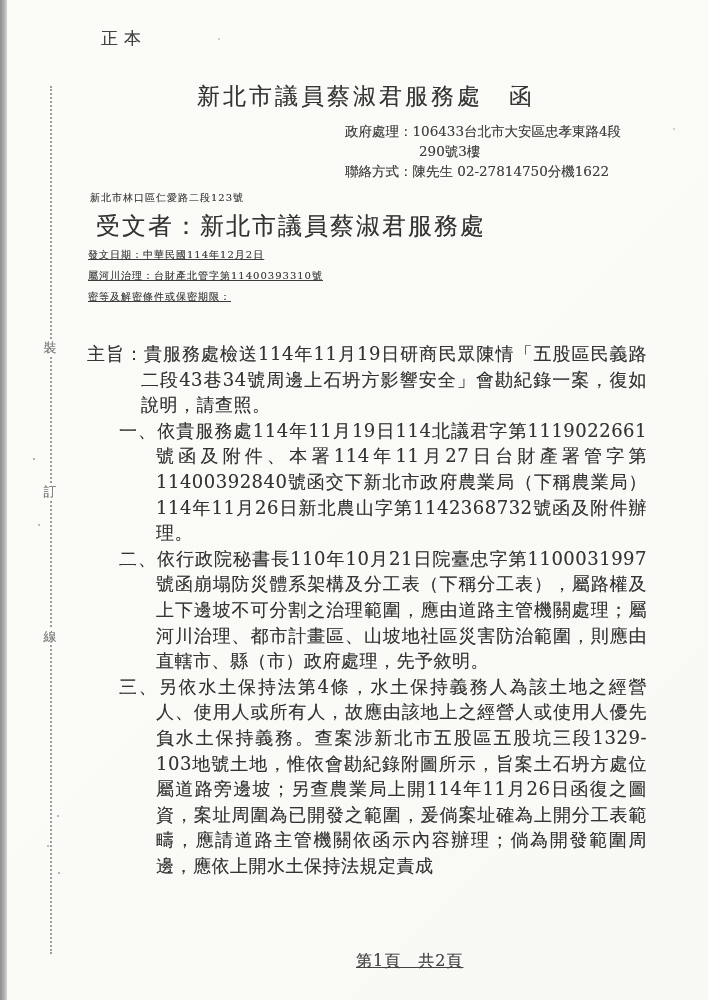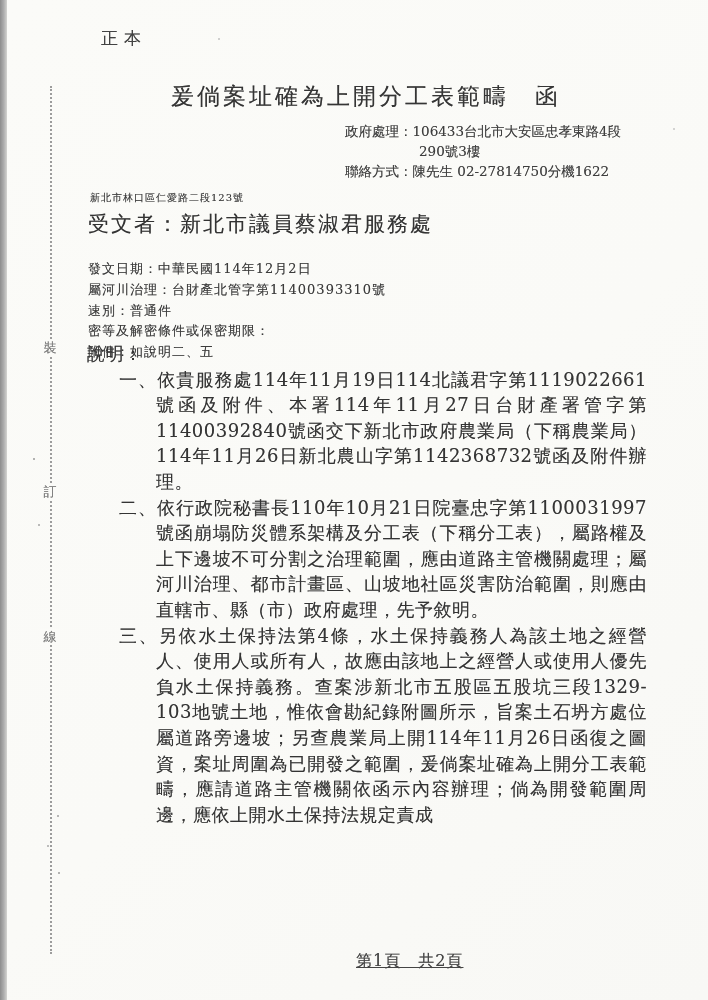--- a/index.html
+++ b/index.html
@@ -92,7 +92,7 @@
 
   <div class="copy-stamp">正本</div>
 
-  <div class="doc-title">爰倘案址確為上開分工表範疇　函</div>
+  <div class="doc-title">新北市議員蔡淑君服務處　函</div>
 
   <div class="agency-info">
     <div class="hang">政府處理：106433台北市大安區忠孝東路4段290號3樓</div>

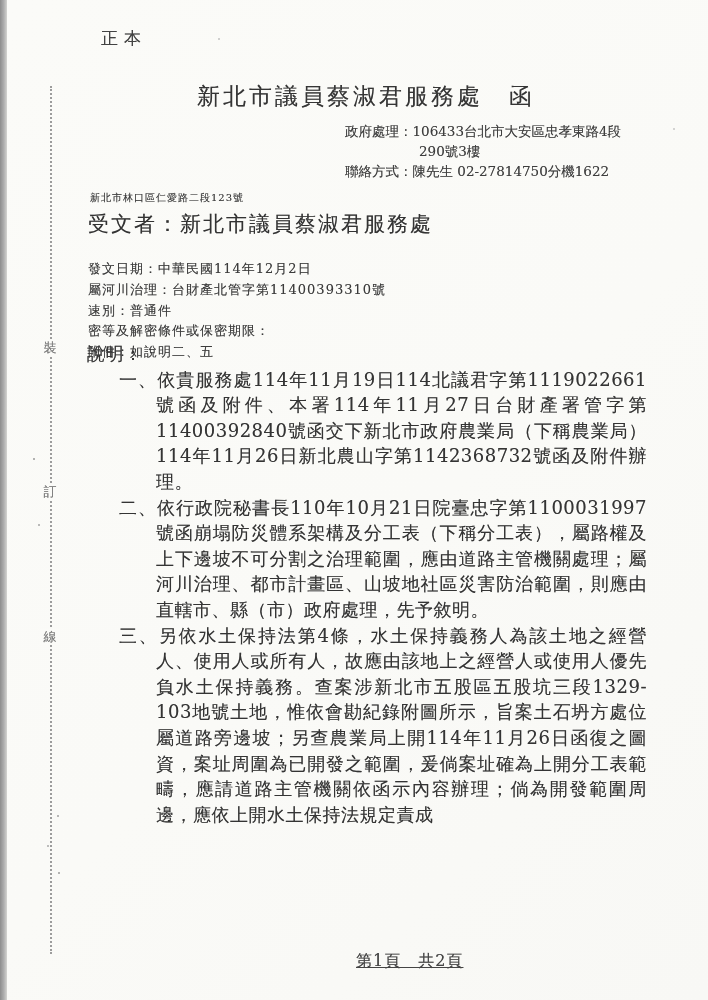--- a/index.html
+++ b/index.html
@@ -51,8 +51,8 @@
     font-size: 10px; letter-spacing: 1px;
   }
   .recipient-line {
-    position: absolute; left: 88px; top: 210px;
-    font-size: 21px; letter-spacing: 2px; color: #333;
+    position: absolute; left: 96px; top: 210px;
+    font-size: 24px; letter-spacing: 2px; color: #333;
   }
   .meta-block {
     position: absolute; left: 88px; top: 259px;

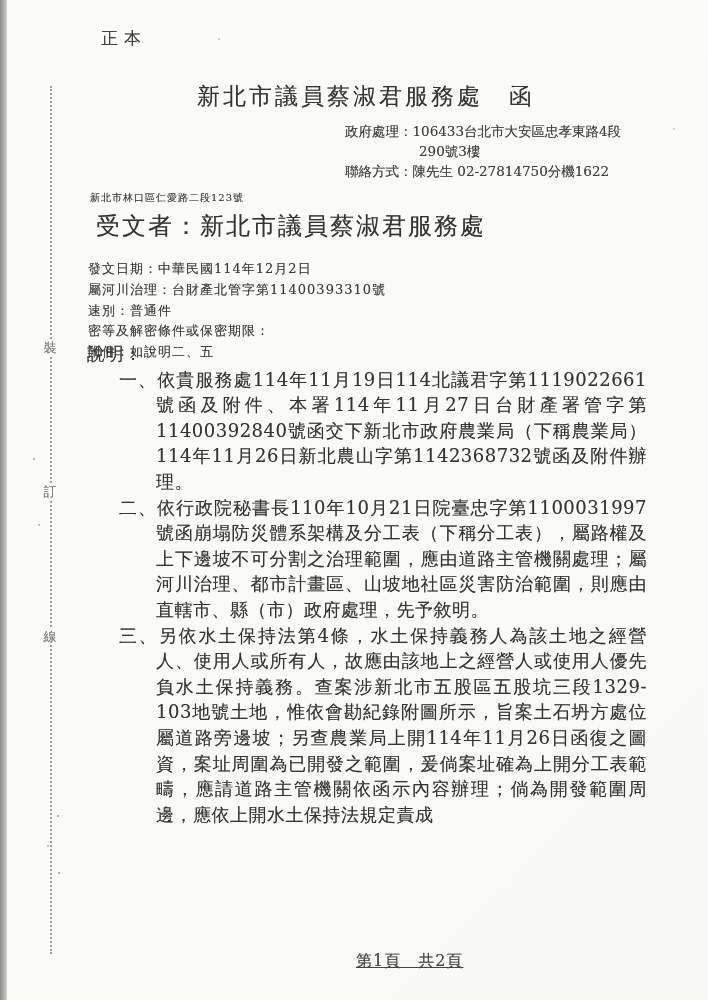--- a/index.html
+++ b/index.html
@@ -55,8 +55,8 @@
     font-size: 24px; letter-spacing: 2px; color: #333;
   }
   .meta-block {
-    position: absolute; left: 88px; top: 259px;
-    font-size: 13px; line-height: 20.8px; letter-spacing: 1px; color: #3c3c3c;
+    position: absolute; left: 88px; top: 245px;
+    font-size: 10px; line-height: 20.8px; letter-spacing: 1px; color: #3c3c3c; text-decoration: underline;
   }
   .doc-body {
     position: absolute; left: 87px; top: 341px; width: 560px;

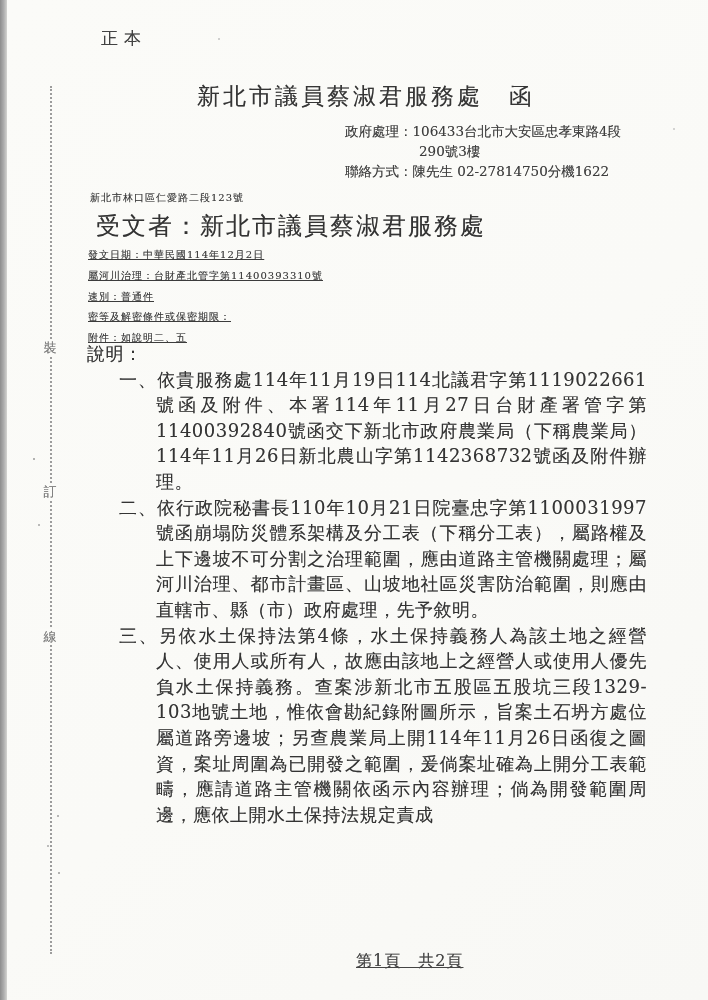--- a/index.html
+++ b/index.html
@@ -106,7 +106,6 @@
   <div class="meta-block">
     <div>發文日期：中華民國114年12月2日</div>
     <div>屬河川治理：台財產北管字第11400393310號</div>
-    <div>速別：普通件</div>
     <div>密等及解密條件或保密期限：</div>
     <div>附件：如說明二、五</div>
   </div>

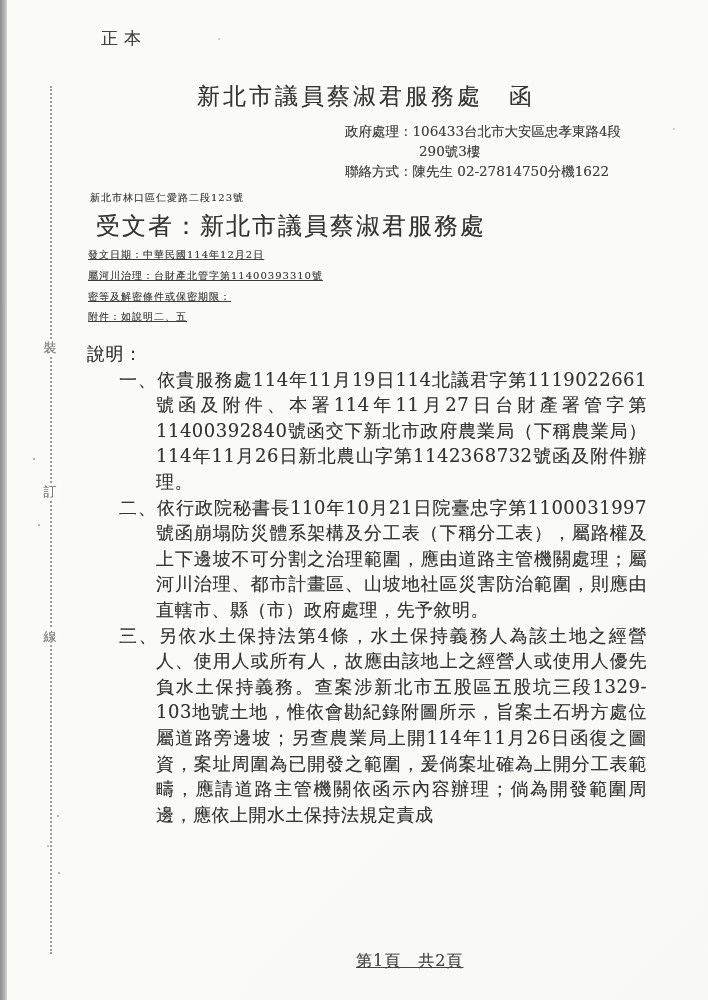--- a/index.html
+++ b/index.html
@@ -107,7 +107,6 @@
     <div>發文日期：中華民國114年12月2日</div>
     <div>屬河川治理：台財產北管字第11400393310號</div>
     <div>密等及解密條件或保密期限：</div>
-    <div>附件：如說明二、五</div>
   </div>
 
   <div class="doc-body">

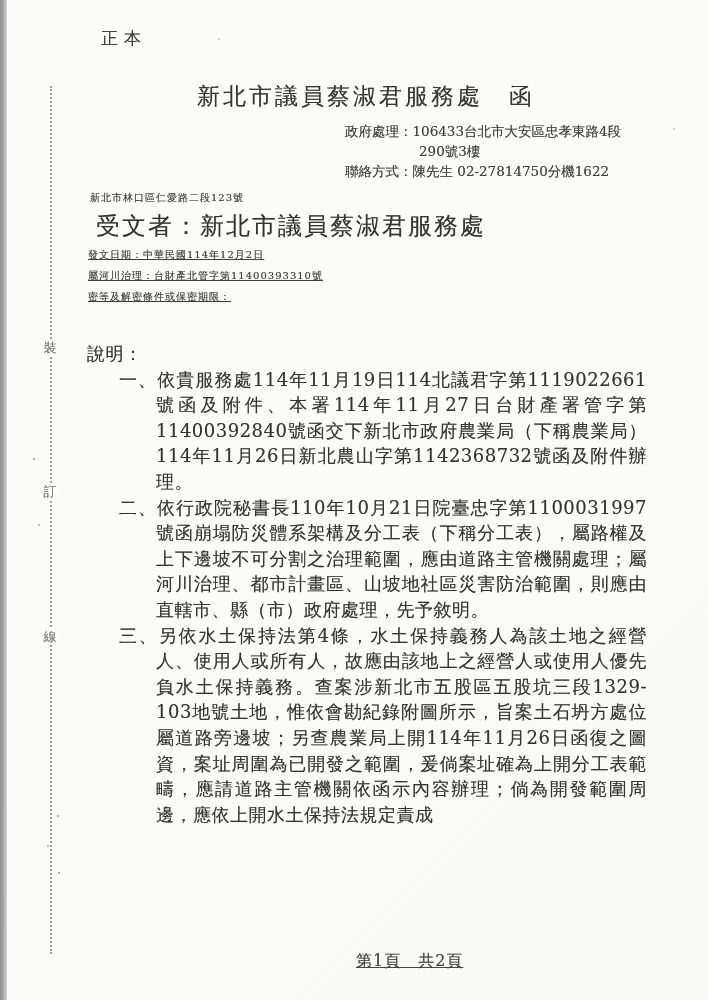--- a/index.html
+++ b/index.html
@@ -110,6 +110,7 @@
   </div>
 
   <div class="doc-body">
+    <div class="subject-para"><span>主旨：</span><span>貴服務處檢送114年11月19日研商民眾陳情「五股區民義路二段43巷34號周邊上石坍方影響安全」會勘紀錄一案，復如說明，請查照。</span></div>
 
     <div>說明：</div>
 

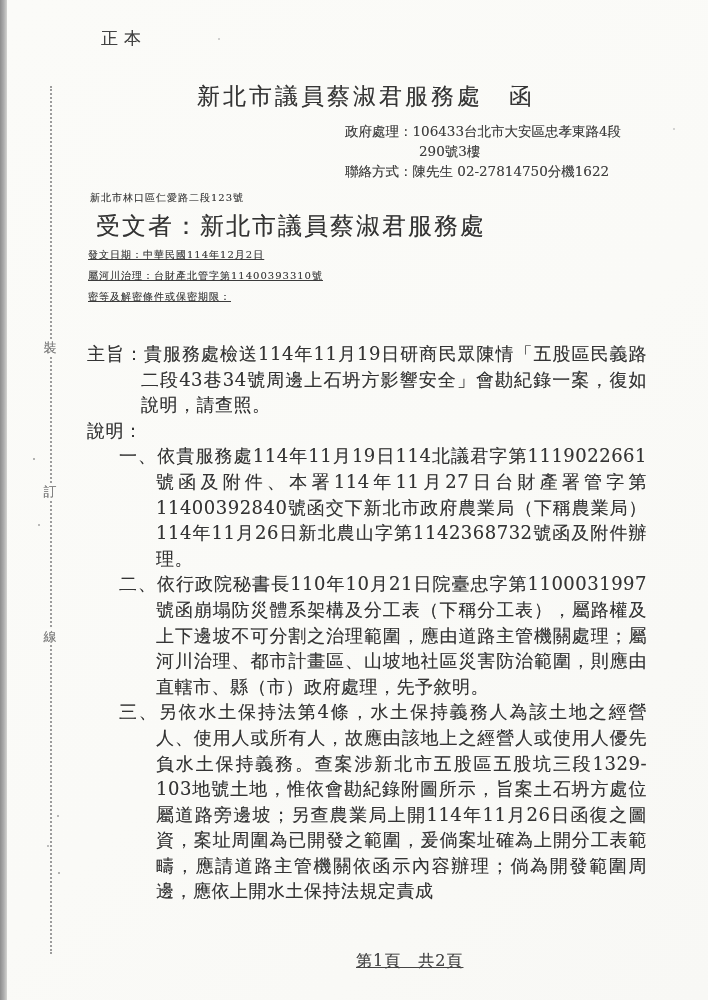--- a/index.html
+++ b/index.html
@@ -112,7 +112,6 @@
   <div class="doc-body">
     <div class="subject-para"><span>主旨：</span><span>貴服務處檢送114年11月19日研商民眾陳情「五股區民義路二段43巷34號周邊上石坍方影響安全」會勘紀錄一案，復如說明，請查照。</span></div>
 
-    <div>說明：</div>
 
     <div class="expl-item"><span>一、</span><span>依貴服務處114年11月19日114北議君字第1119022661號函及附件、本署114年11月27日台財產署管字第11400392840號函交下新北市政府農業局（下稱農業局）114年11月26日新北農山字第1142368732號函及附件辦理。</span></div>
 

